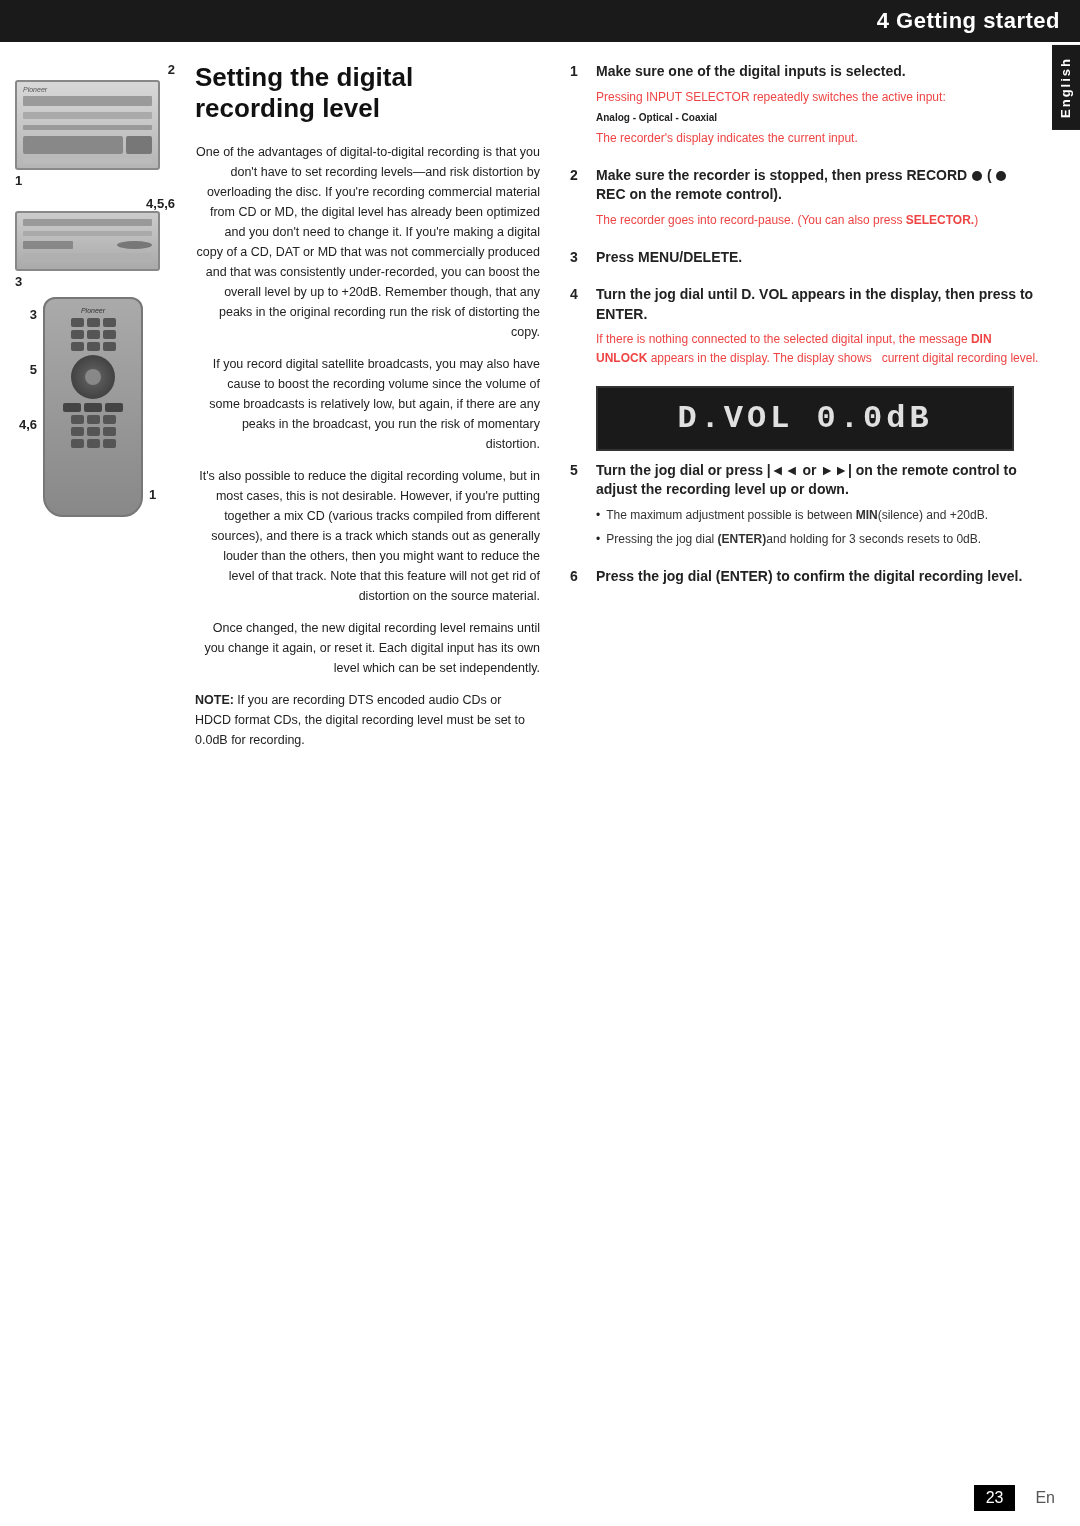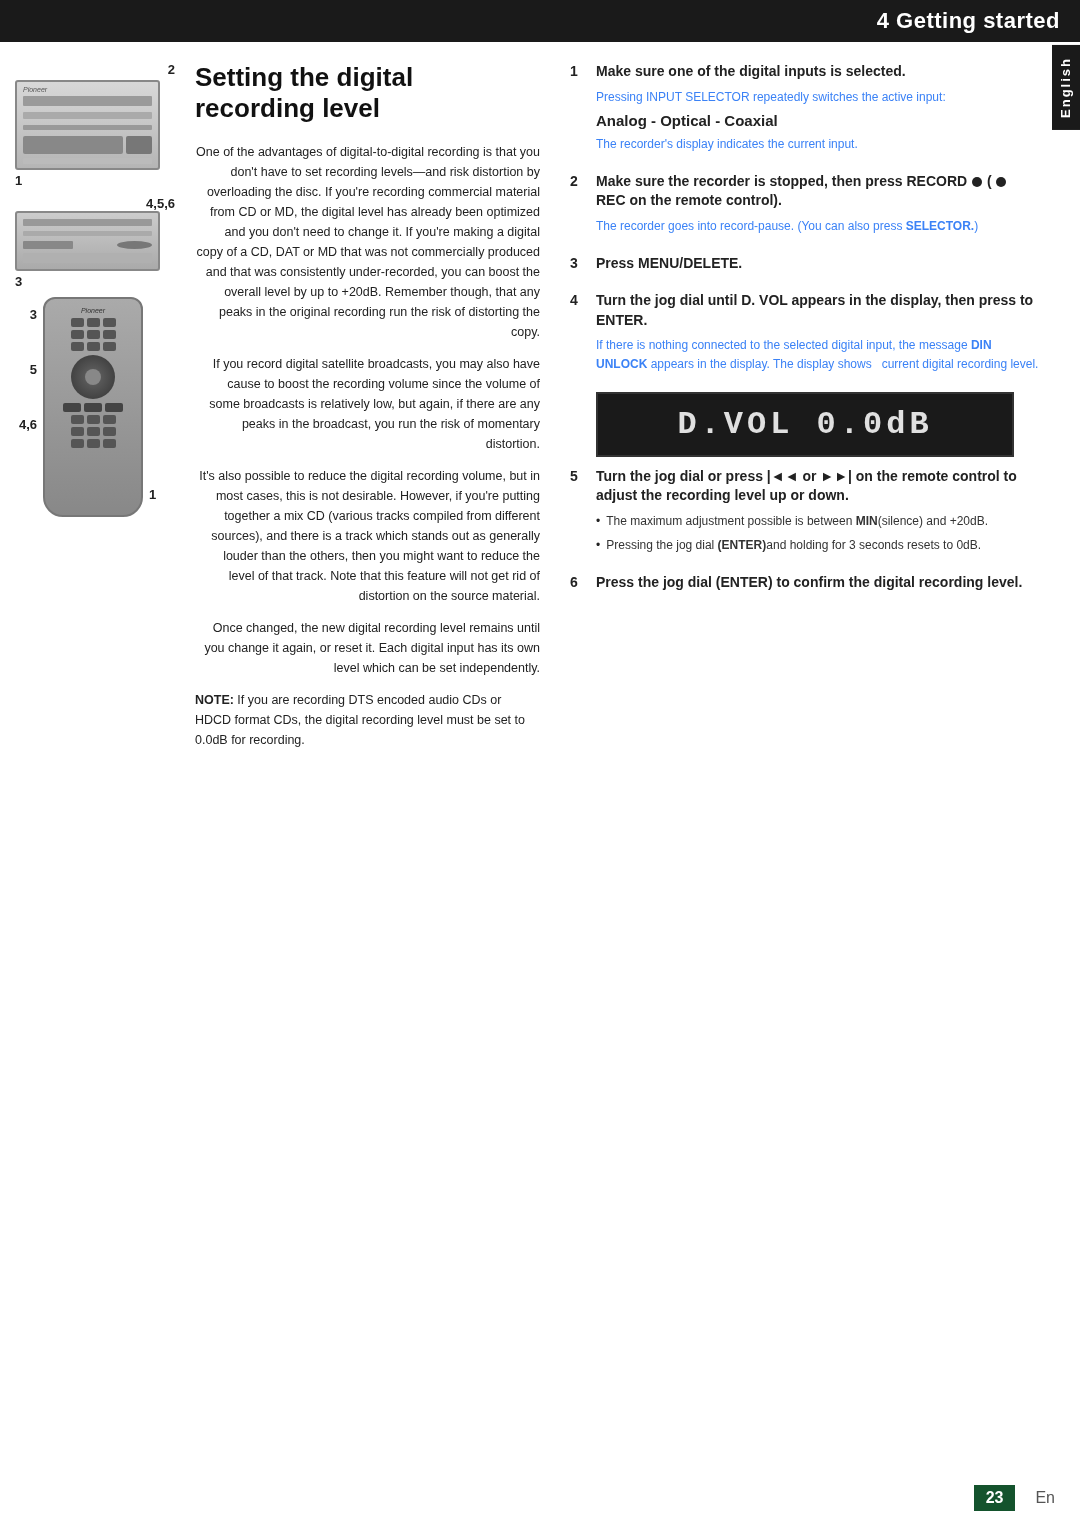--- a/index.html
+++ b/index.html
@@ -122,7 +122,7 @@
     .step-body {
       font-size: 12px;
       line-height: 1.55;
-      color: #3b82f6;
+      color: #ef4444;
       margin-left: 26px;
     }
 

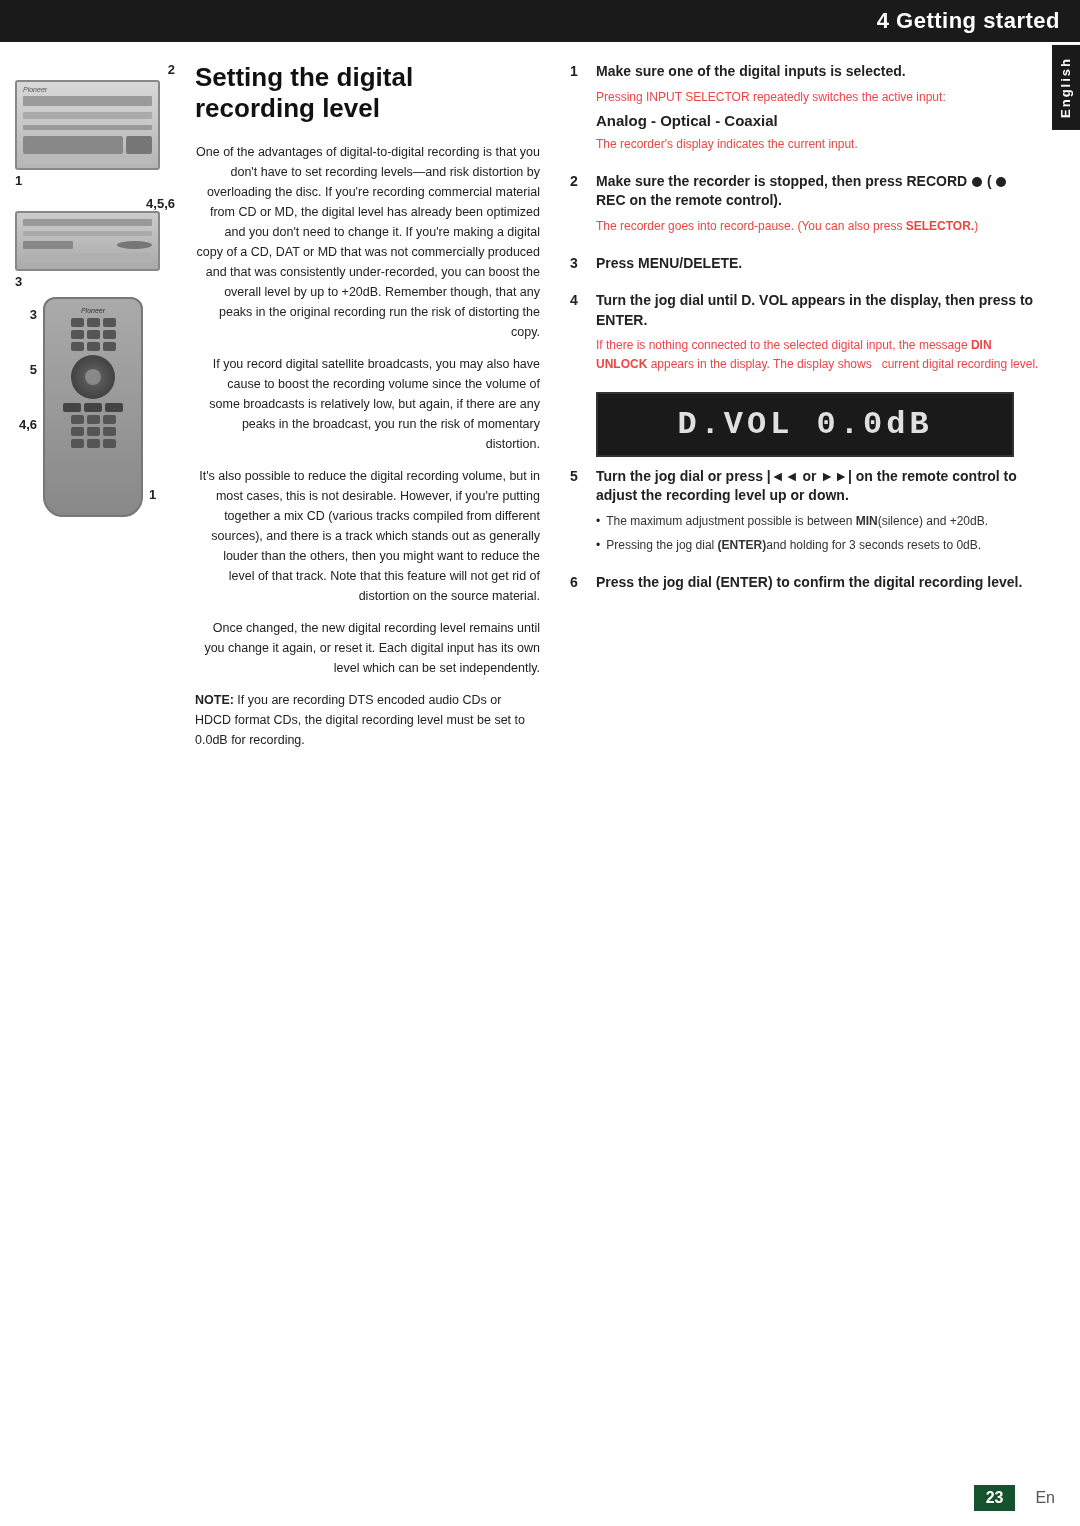--- a/index.html
+++ b/index.html
@@ -127,7 +127,7 @@
     }
 
     .analog-optical {
-      font-size: 15px;
+      font-size: 10px;
       font-weight: bold;
       margin: 6px 0 6px 26px;
     }

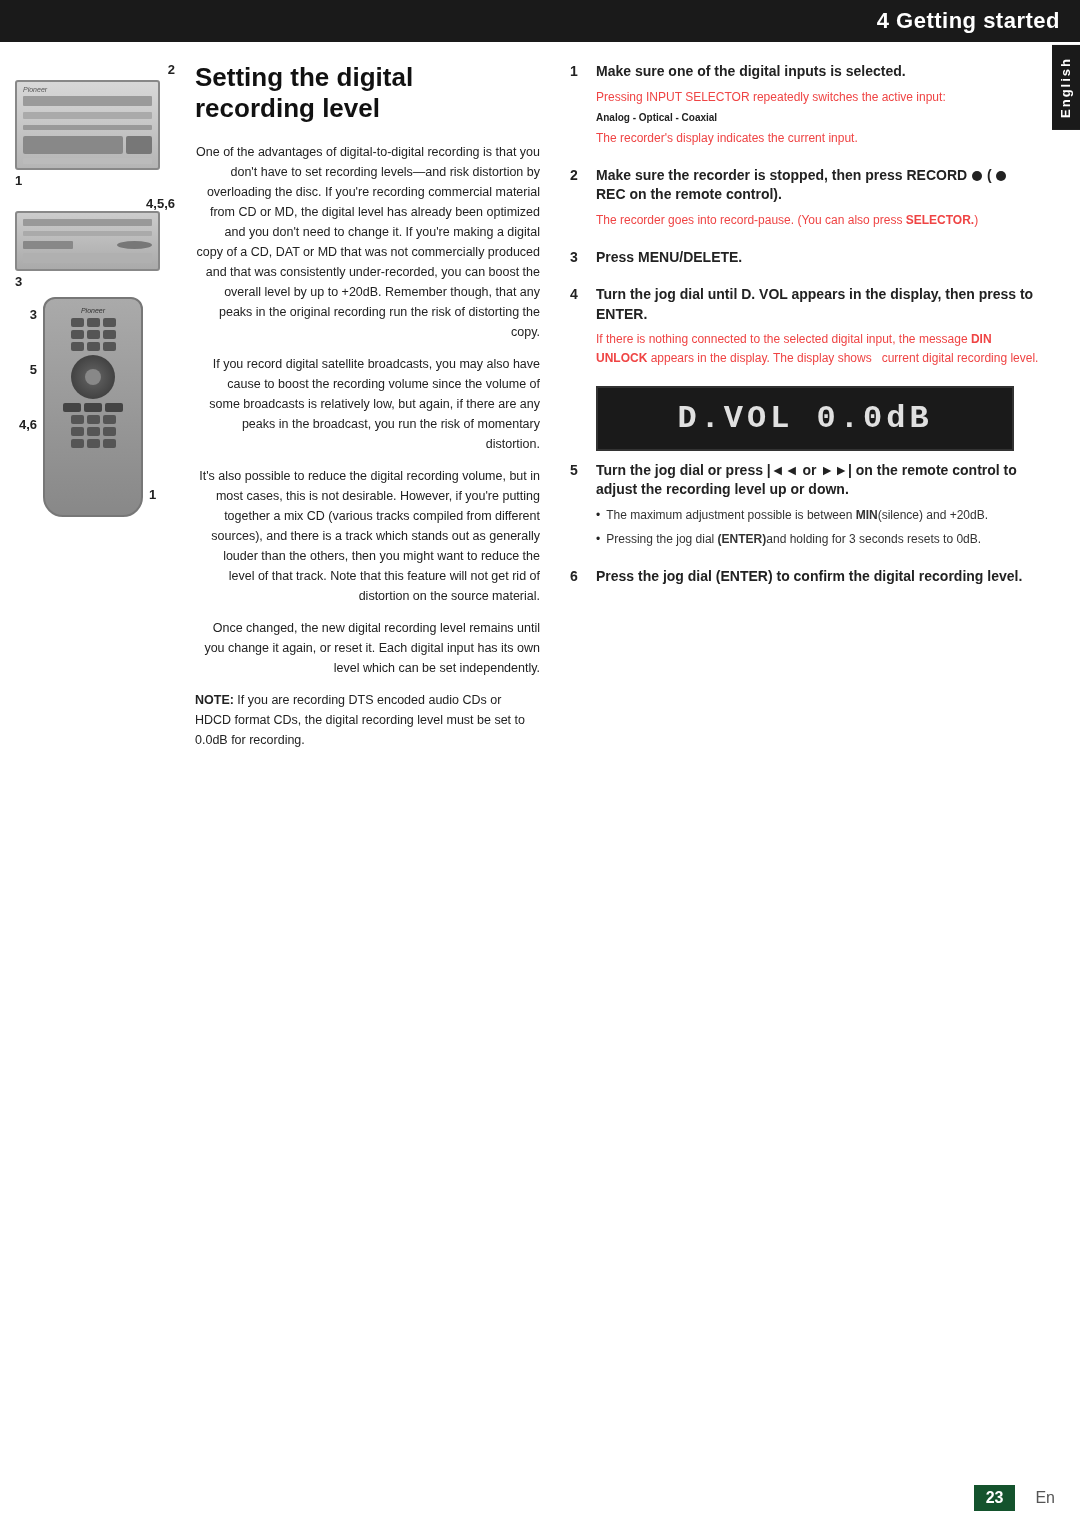--- a/index.html
+++ b/index.html
@@ -176,10 +176,10 @@
     }
 
     .page-num-box {
-      background: #14532d;
+      background: #000000;
       color: #fff;
       font-size: 16px;
-      font-weight: bold;
+      font-weight: normal;
       padding: 4px 12px;
     }
 

